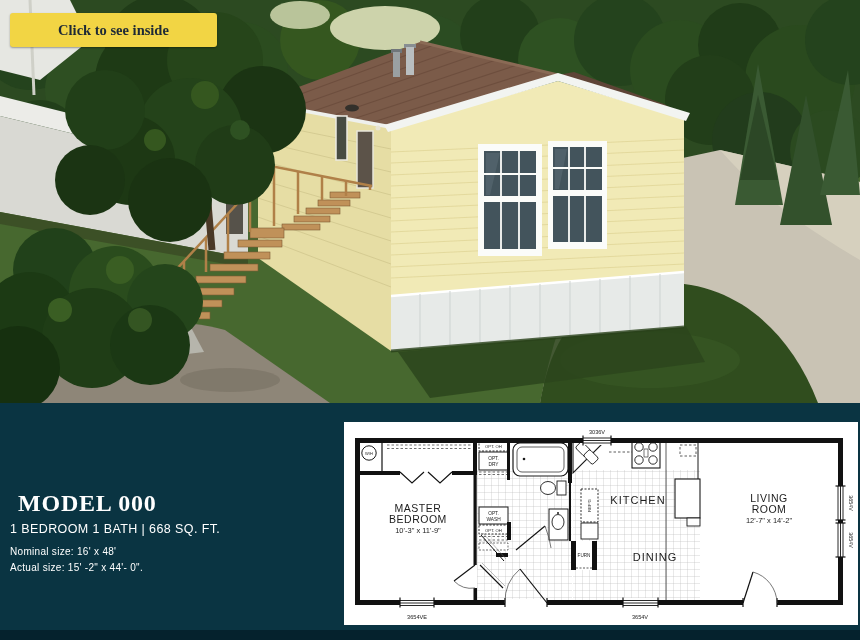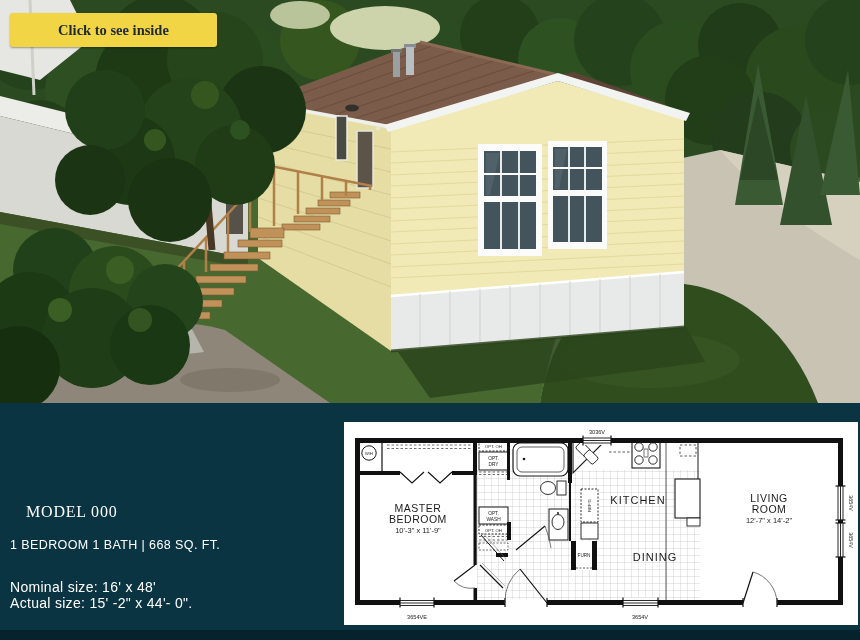--- a/index.html
+++ b/index.html
@@ -10,7 +10,7 @@
        border:none;border-radius:3px;font-family:"Liberation Serif",serif;font-weight:bold;
        font-size:14.5px;color:#1e2a36;cursor:pointer;box-shadow:0 1px 2px rgba(0,0,0,.35);}
   .info{position:absolute;left:10px;top:485px;color:#ffffff;}
-  .info h1{margin:16px;font-family:"Liberation Serif",serif;font-weight:normal;font-size:16px;
+  .info h1{margin:8px;font-family:"Liberation Serif",serif;font-weight:bold;font-size:24px;
            line-height:21px;letter-spacing:0.8px;}
   .info .subtitle{font-size:12.5px;font-weight:normal;letter-spacing:0.4px;margin-top:2px;}
   .info .sizes{margin-top:28px;font-size:14px;line-height:15.5px;letter-spacing:0.3px;}

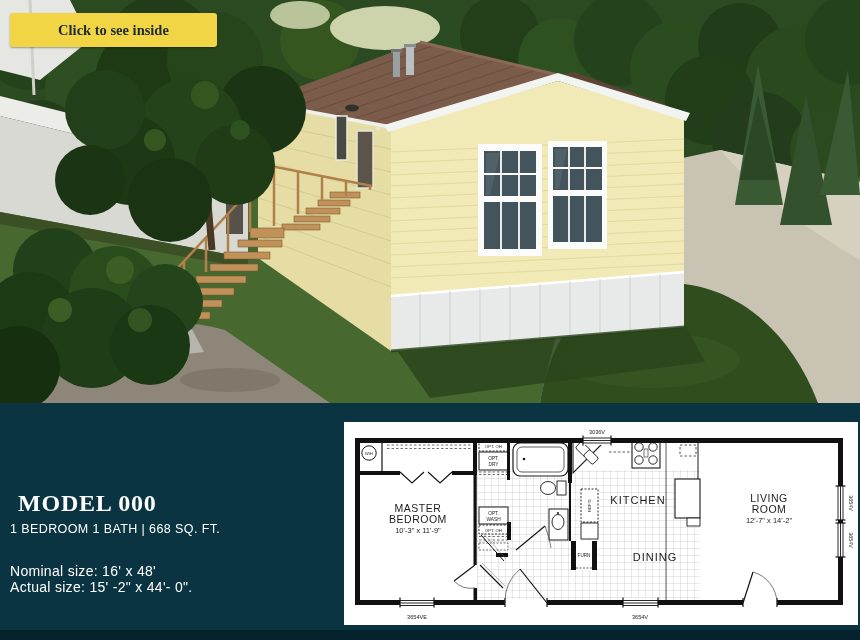--- a/index.html
+++ b/index.html
@@ -13,7 +13,7 @@
   .info h1{margin:8px;font-family:"Liberation Serif",serif;font-weight:bold;font-size:24px;
            line-height:21px;letter-spacing:0.8px;}
   .info .subtitle{font-size:12.5px;font-weight:normal;letter-spacing:0.4px;margin-top:2px;}
-  .info .sizes{margin-top:28px;font-size:14px;line-height:15.5px;letter-spacing:0.3px;}
+  .info .sizes{margin-top:8px;font-size:10px;line-height:15.5px;letter-spacing:0.3px;}
   .plan-box{position:absolute;left:344px;top:422px;width:514px;height:203px;background:#ffffff;}
   .plan-box svg{display:block;}
   .footer-strip{position:absolute;left:0;top:630px;width:860px;height:10px;background:#05222d;}

